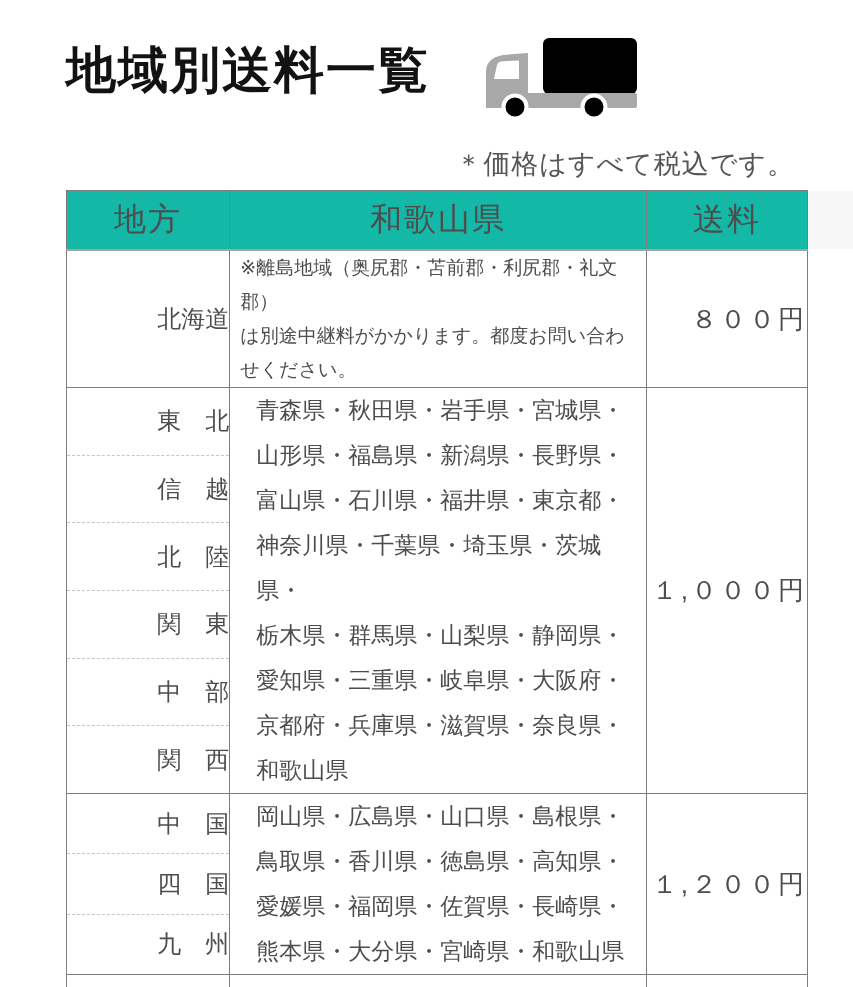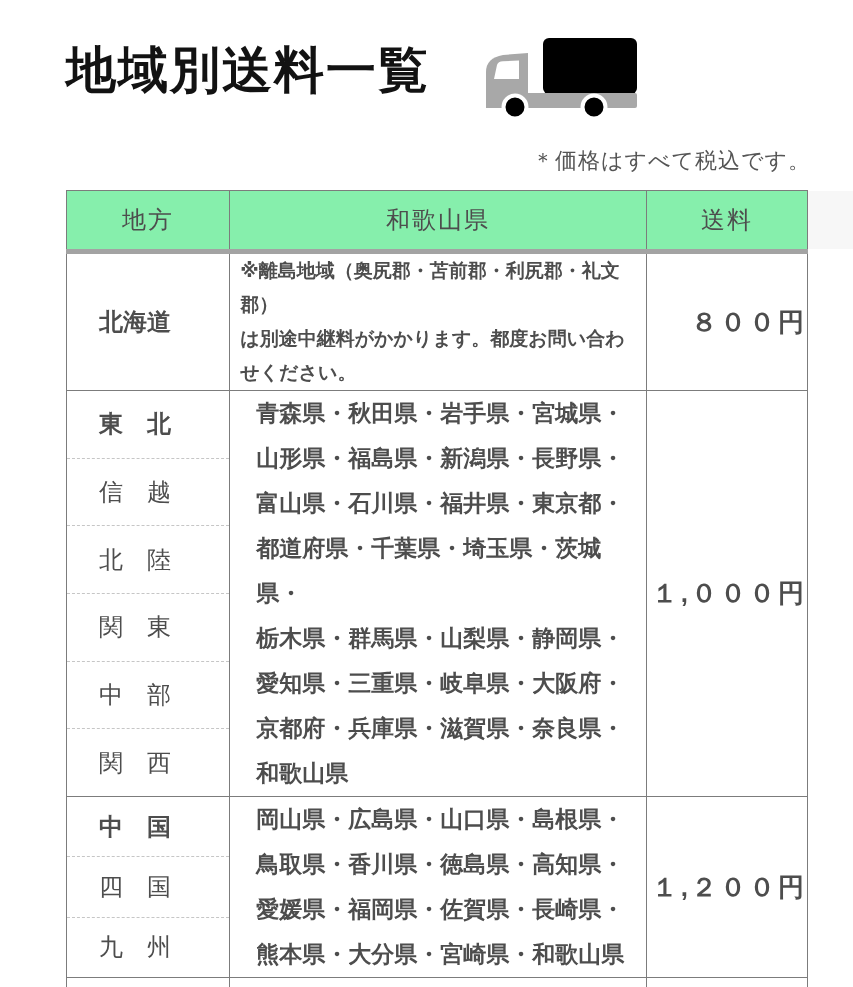--- a/index.html
+++ b/index.html
@@ -21,8 +21,8 @@
   }
   .truck-icon { position:absolute; left:481px; top:36px; width:160px; height:86px; }
   .tax-note {
-    position:absolute; right:42px; top:146px;
-    font-size:22px; color:#555555; letter-spacing:1px;
+    position:absolute; right:58px; top:146px;
+    font-size:27px; color:#555555; letter-spacing:1px;
   }
   .header-strip-ext {
     position:absolute; left:808px; right:0; top:191px; height:58px;

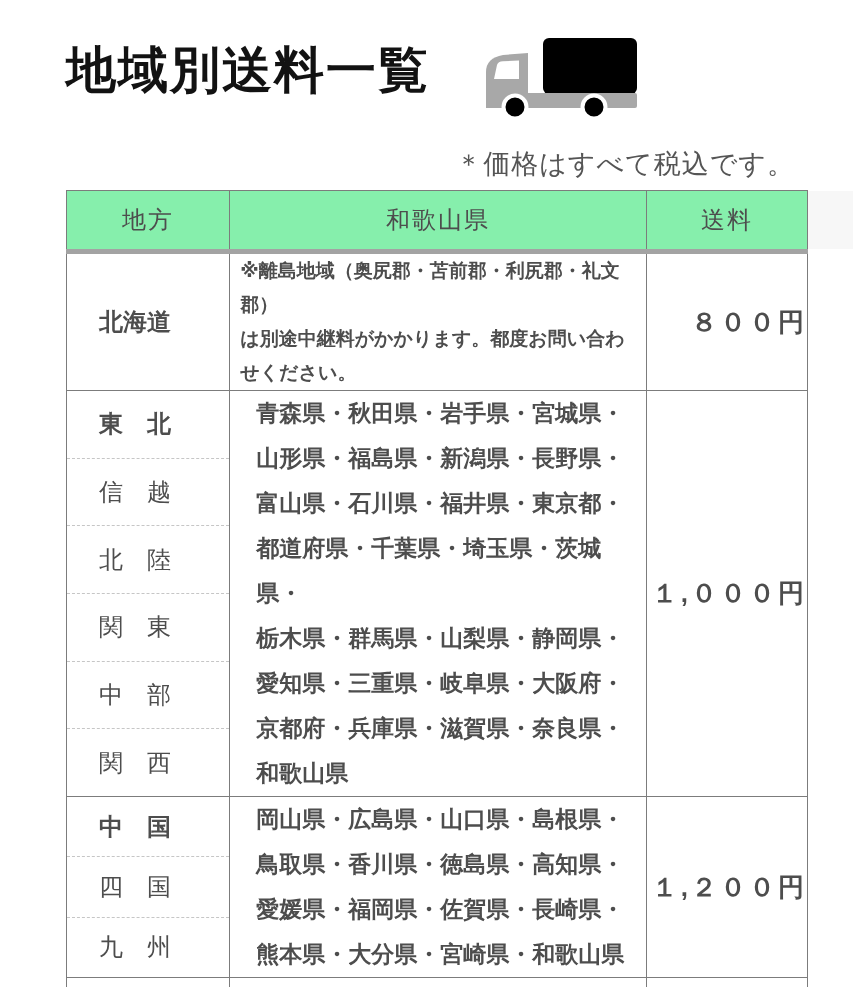--- a/index.html
+++ b/index.html
@@ -38,8 +38,8 @@
   }
   .fee-table th, .fee-table td { padding:0; font-weight:normal; }
   .fee-table th {
-    background:#86efac; height:58px; font-size:24px;
-    border-bottom:5px solid #a3a3a3;
+    background:#14b8a6; height:58px; font-size:32px;
+    border-bottom:2px solid #a3a3a3;
     letter-spacing:2px;
   }
   .cw-region { width:163px; }

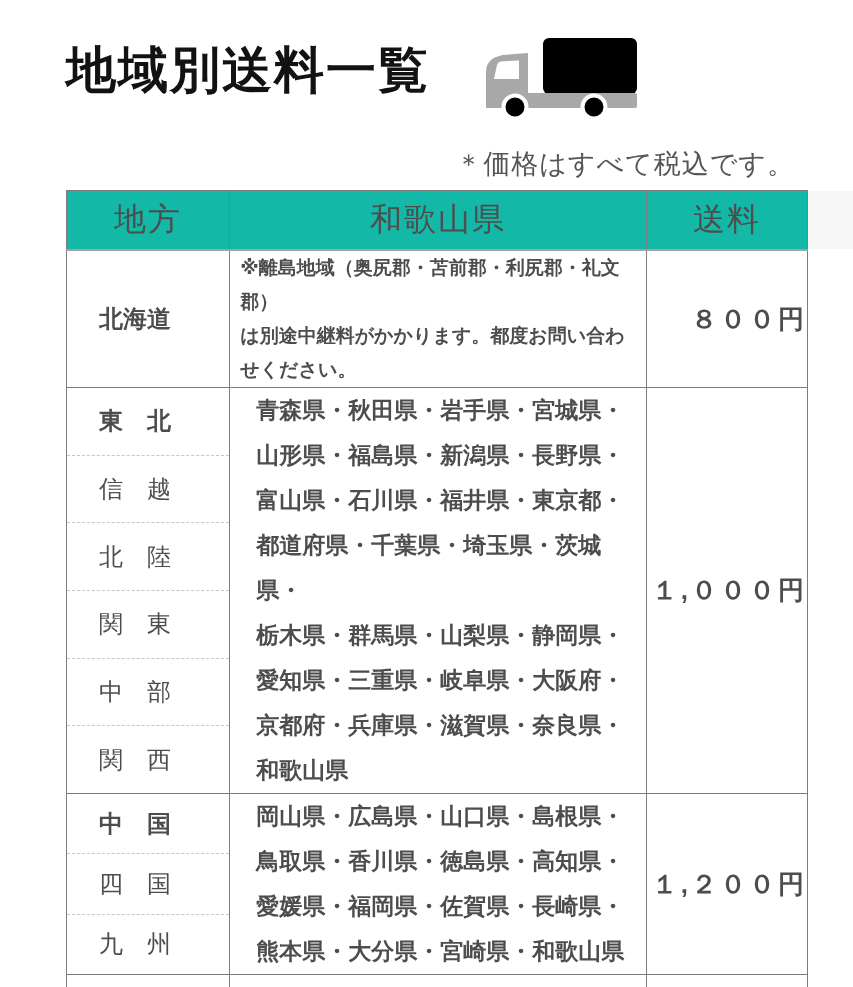--- a/index.html
+++ b/index.html
@@ -71,7 +71,7 @@
     text-align:right; vertical-align:middle;
     font-size:26px; letter-spacing:3px;
   }
-  tr.sec-start td { border-top:1px solid #7c7c7c;font-weight:bold; }
+  tr.sec-start td { border-top:1px solid #7c7c7c; }
   tr.sub-row td.region-cell { border-top:1px dashed #c6c6c6; }
 </style>
 </head>

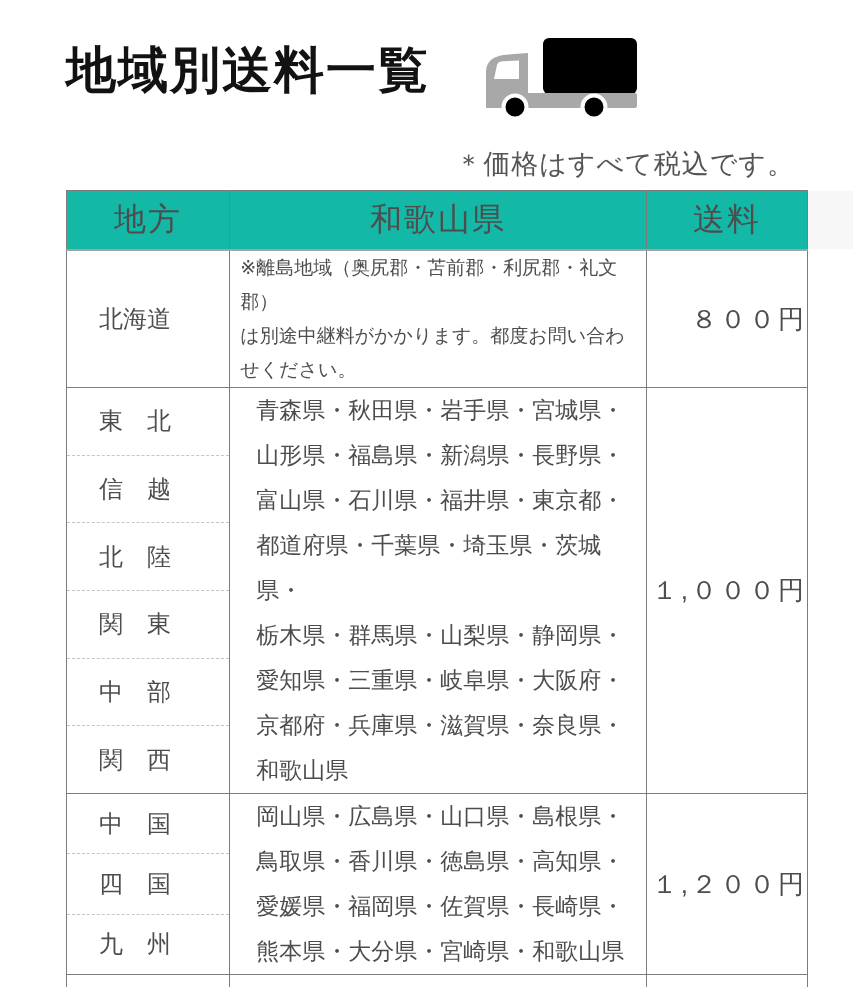--- a/index.html
+++ b/index.html
@@ -50,9 +50,8 @@
   tr.h78 { height:78px; }
   tr.h60 { height:60px; }
   td.region-cell {
-    text-align:left; vertical-align:middle;
+    text-align:right; vertical-align:middle;
     font-size:24px;
-    padding-left:32px;
   }
   td.pref-cell {
     vertical-align:middle;

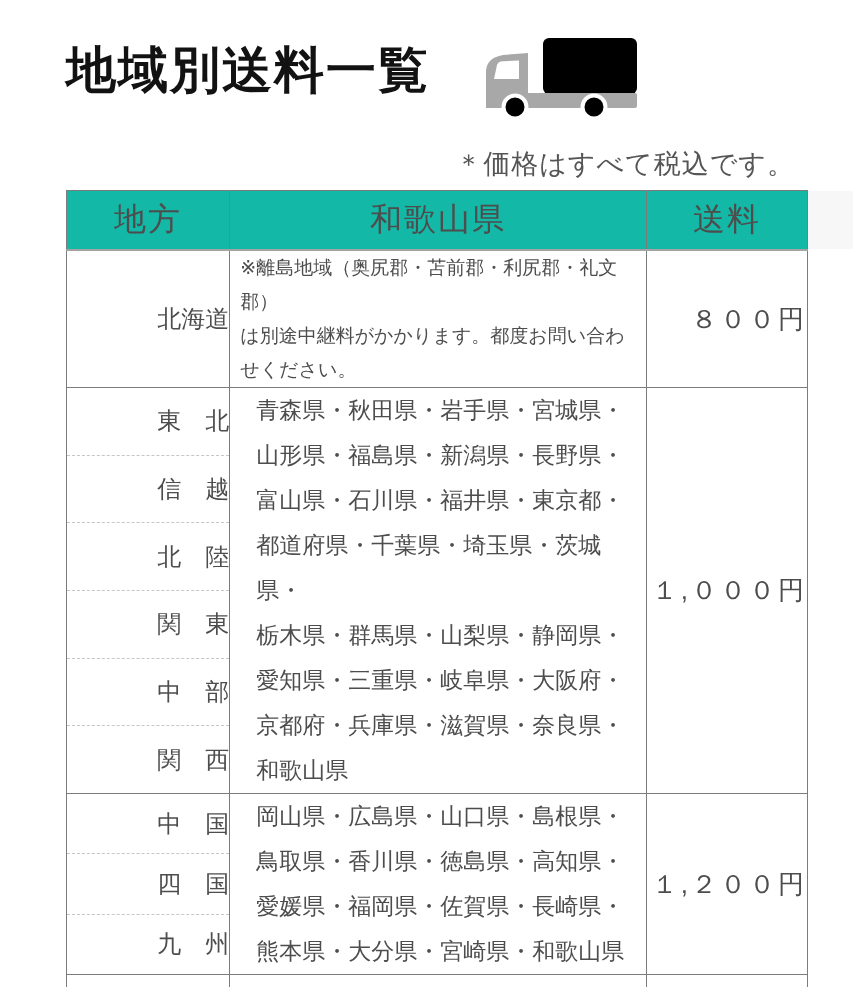--- a/index.html
+++ b/index.html
@@ -120,7 +120,7 @@
         <td class="pref-cell vline-r" rowspan="6">青森県・秋田県・岩手県・宮城県・
 山形県・福島県・新潟県・長野県・
 富山県・石川県・福井県・東京都・
-都道府県・千葉県・埼玉県・茨城県・
+神奈川県・千葉県・埼玉県・茨城県・
 栃木県・群馬県・山梨県・静岡県・
 愛知県・三重県・岐阜県・大阪府・
 京都府・兵庫県・滋賀県・奈良県・

